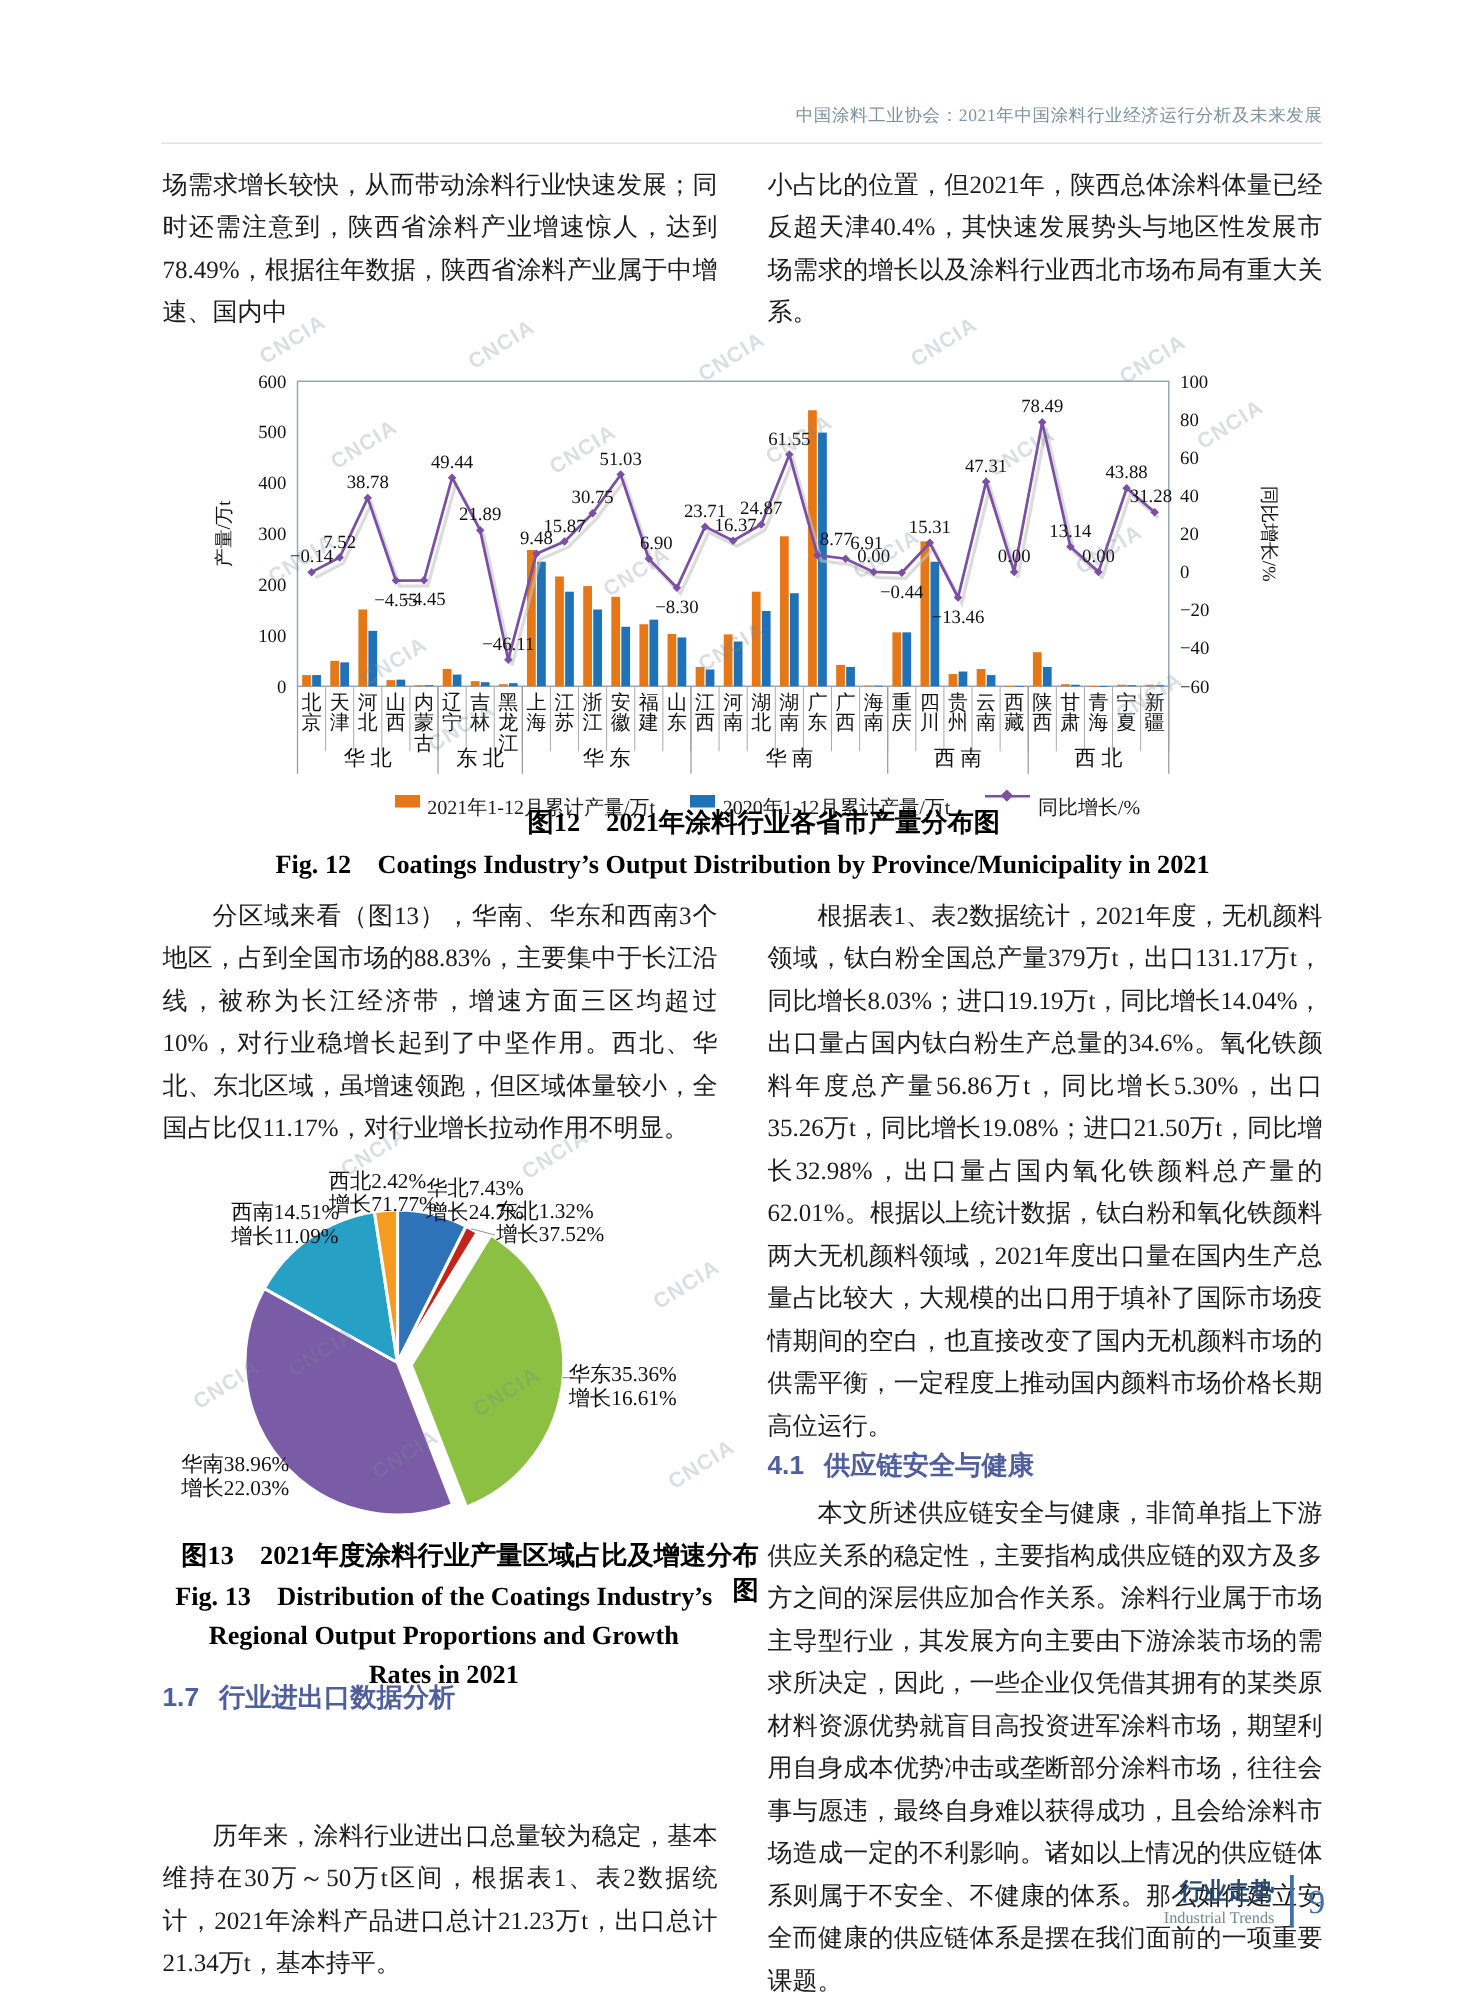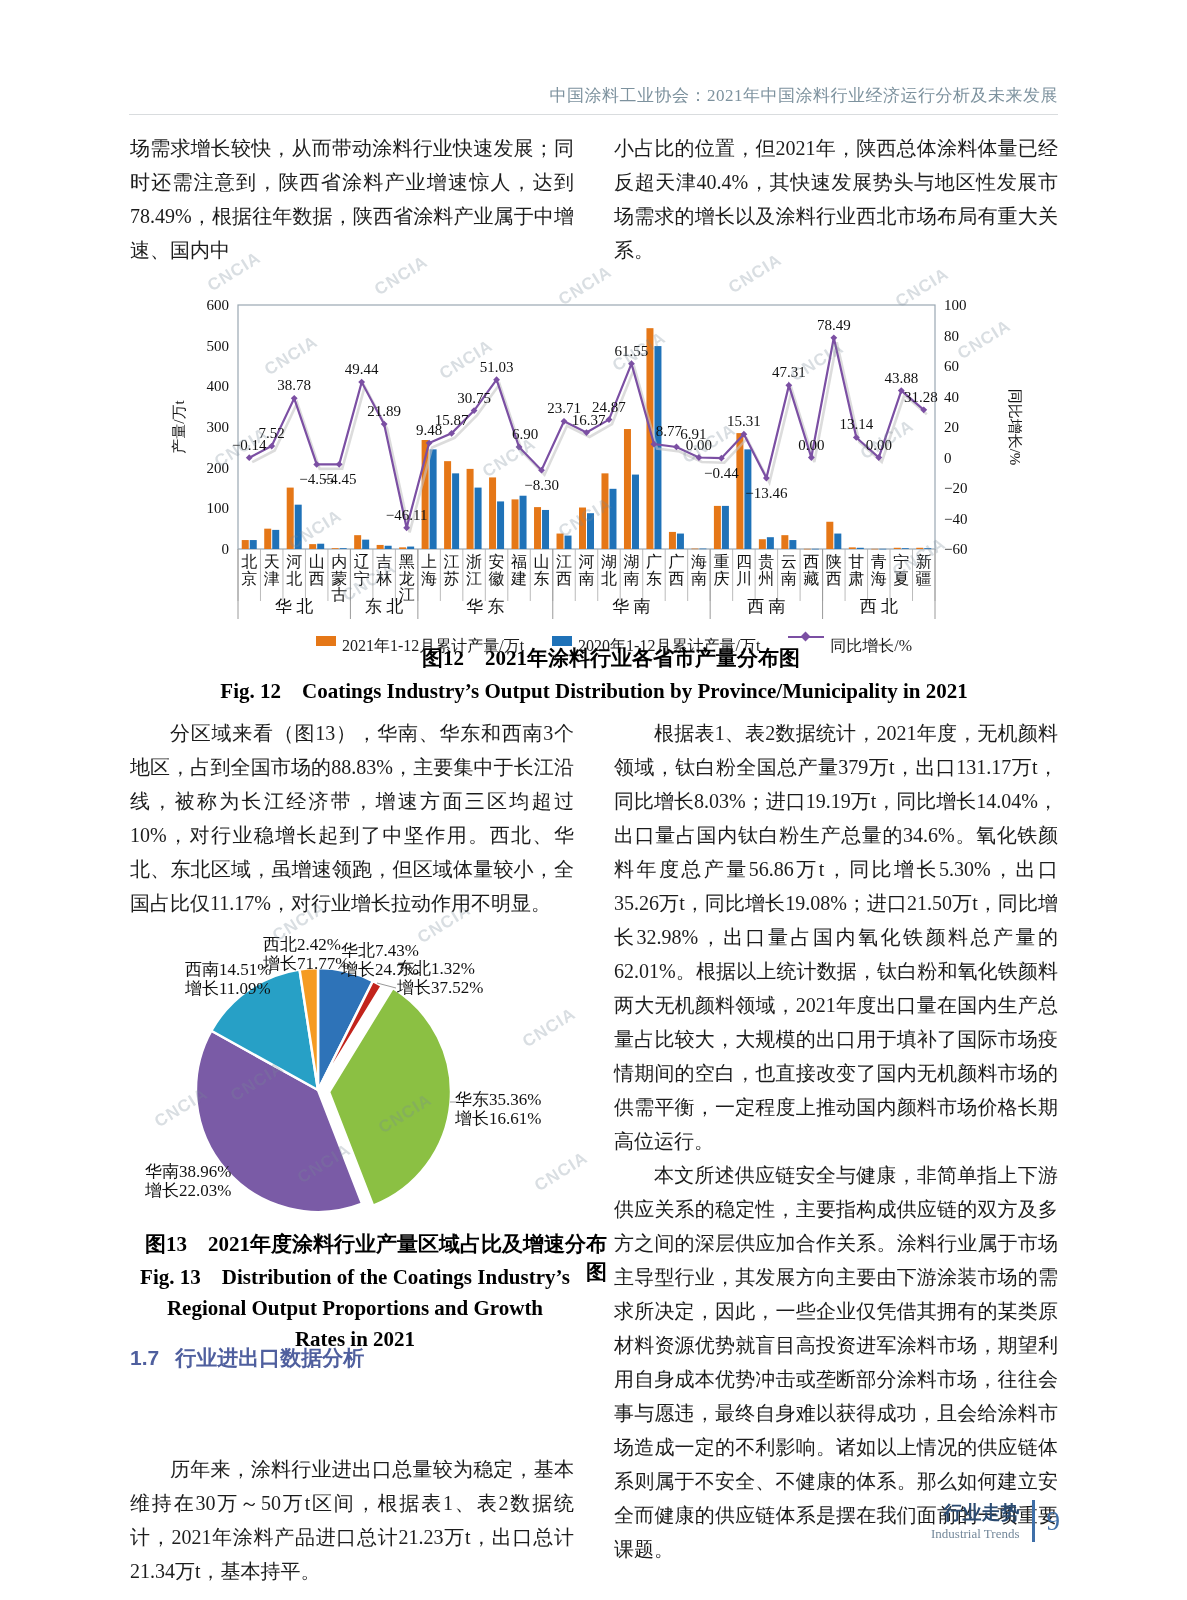--- a/index.html
+++ b/index.html
@@ -6,7 +6,7 @@
   .page{position:relative;width:1187px;height:1600px;background:#fff;overflow:hidden;
         font-family:"Liberation Serif","DejaVu Serif",serif;color:#1c1c1c;}
   .abs{position:absolute;}
-  .header{top:84px;left:130px;width:928px;text-align:right;font-size:17px;color:#7d929e;letter-spacing:.5px;}
+  .header{top:84px;left:130px;width:928px;text-align:right;font-size:14px;color:#7d929e;letter-spacing:.5px;}
   .rule{top:114px;left:129px;width:929px;height:1px;background:#d9dcde;}
   .body-text{margin:0;font-size:20px;line-height:34px;text-align:justify;}
   .indent{text-indent:2em;}

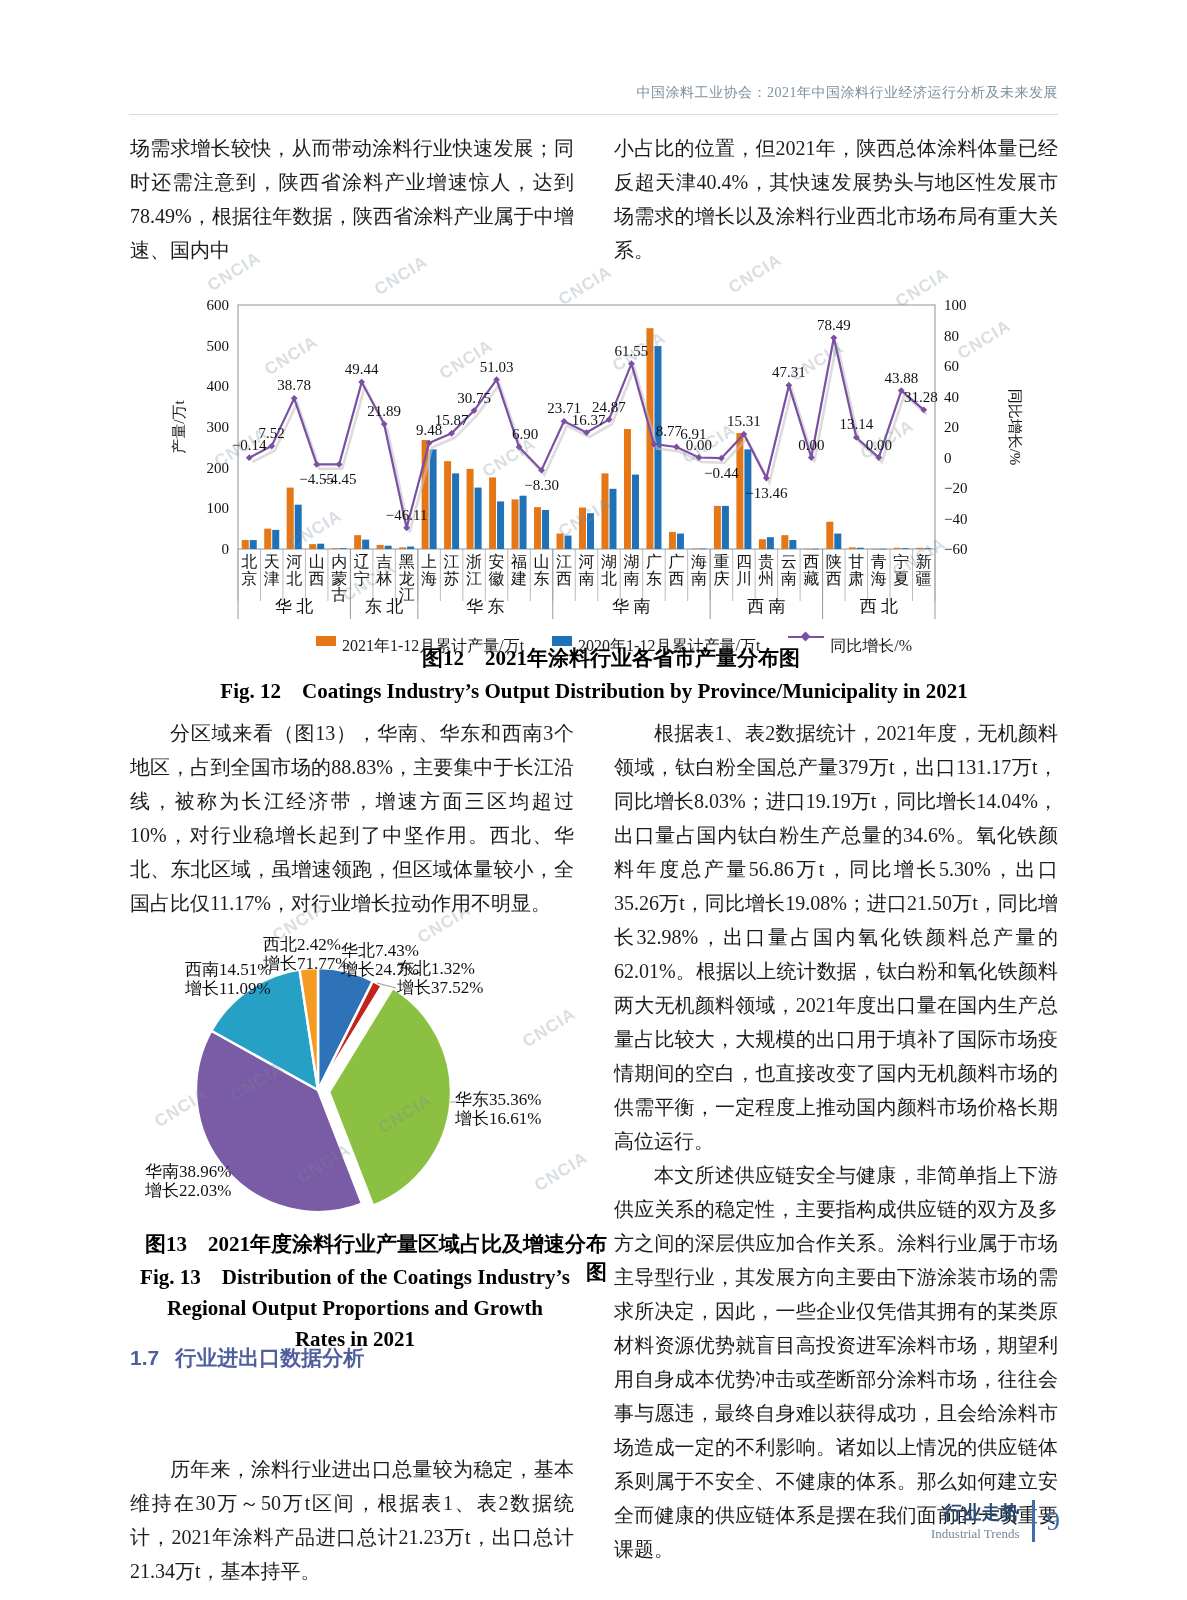--- a/index.html
+++ b/index.html
@@ -378,6 +378,9 @@
 
   <div class="abs pos-rightcol">
     <p class="body-text indent">根据表1、表2数据统计，2021年度，无机颜料领域，钛白粉全国总产量379万t，出口131.17万t，同比增长8.03%；进口19.19万t，同比增长14.04%，出口量占国内钛白粉生产总量的34.6%。氧化铁颜料年度总产量56.86万t，同比增长5.30%，出口35.26万t，同比增长19.08%；进口21.50万t，同比增长32.98%，出口量占国内氧化铁颜料总产量的62.01%。根据以上统计数据，钛白粉和氧化铁颜料两大无机颜料领域，2021年度出口量在国内生产总量占比较大，大规模的出口用于填补了国际市场疫情期间的空白，也直接改变了国内无机颜料市场的供需平衡，一定程度上推动国内颜料市场价格长期高位运行。</p>
+    <div class="h-sub">
+      <span class="h-num">4.1</span><span>供应链安全与健康</span>
+    </div>
     <p class="body-text indent">本文所述供应链安全与健康，非简单指上下游供应关系的稳定性，主要指构成供应链的双方及多方之间的深层供应加合作关系。涂料行业属于市场主导型行业，其发展方向主要由下游涂装市场的需求所决定，因此，一些企业仅凭借其拥有的某类原材料资源优势就盲目高投资进军涂料市场，期望利用自身成本优势冲击或垄断部分涂料市场，往往会事与愿违，最终自身难以获得成功，且会给涂料市场造成一定的不利影响。诸如以上情况的供应链体系则属于不安全、不健康的体系。那么如何建立安全而健康的供应链体系是摆在我们面前的一项重要课题。</p>
   </div>
 

